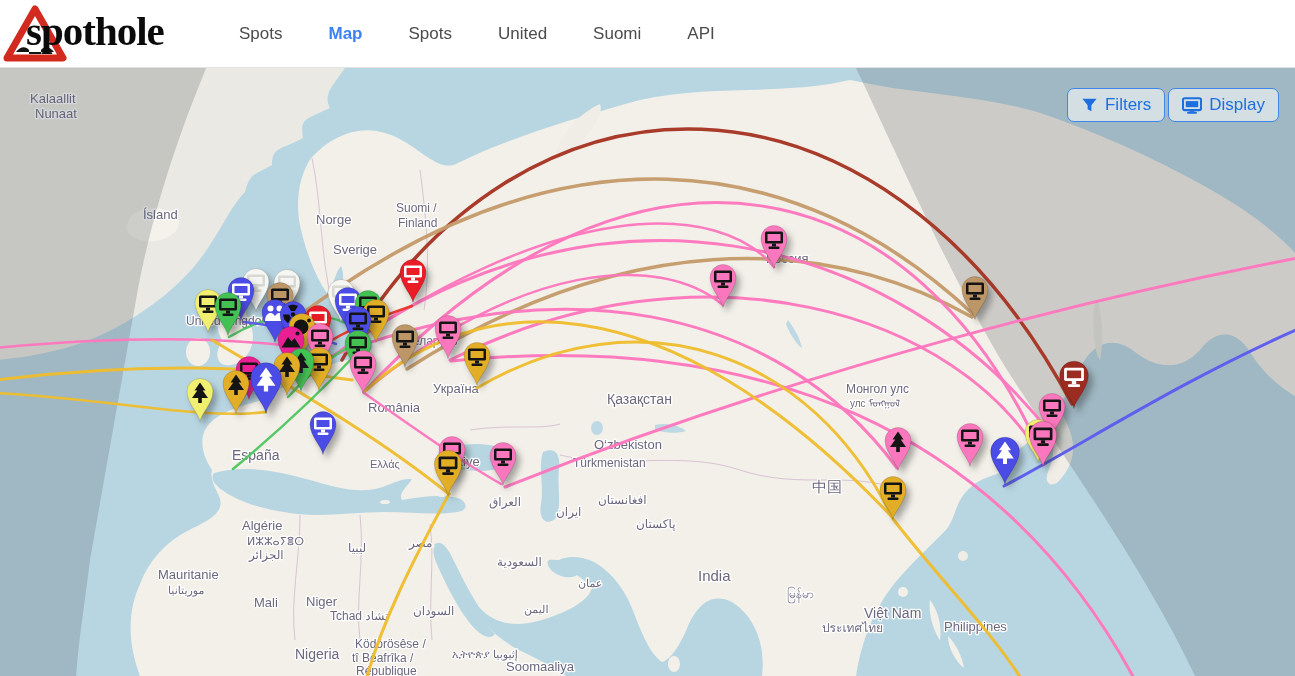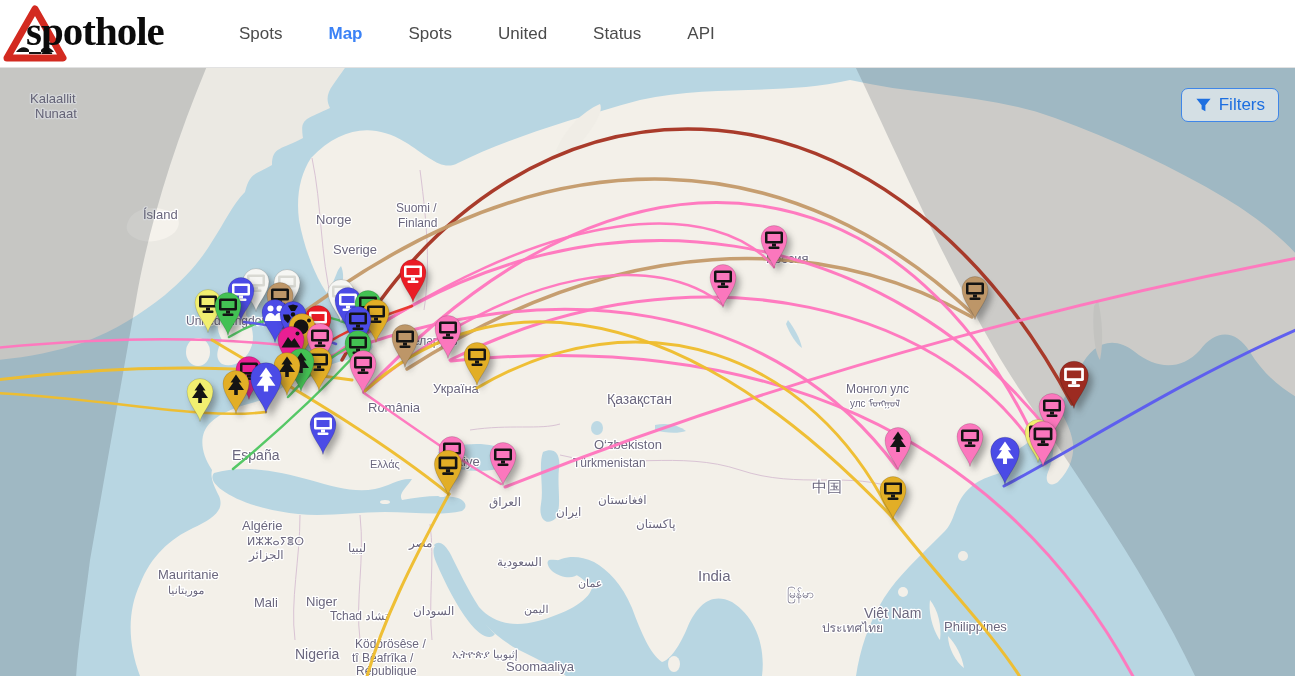--- a/index.html
+++ b/index.html
@@ -43,7 +43,7 @@
       <li class="active">Map</li>
       <li class="">Spots</li>
       <li class="">United</li>
-      <li class="">Status</li>
+      <li class="">Suomi</li>
       <li class="">API</li>
     </ul>
 </div>

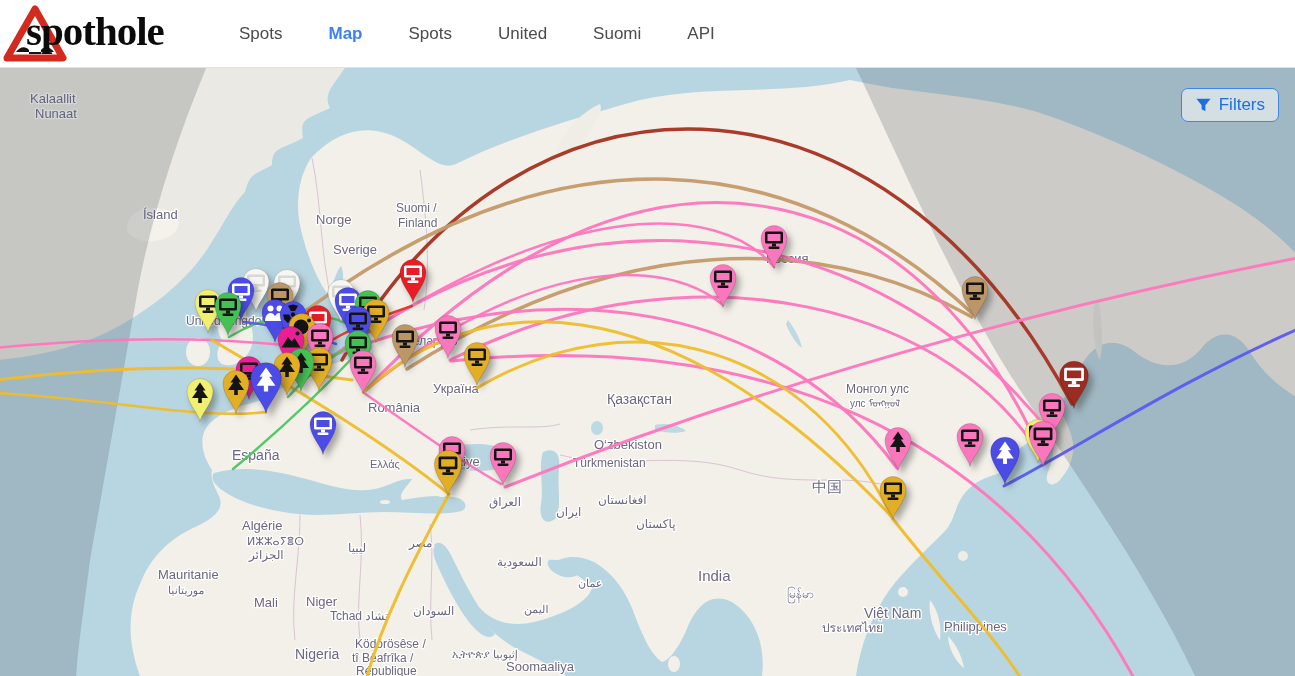--- a/index.html
+++ b/index.html
@@ -482,6 +482,15 @@
       </svg>
       <span>Filters</span>
     </div>
+    <div class="mapbtn">
+      <svg width="20" height="17" viewBox="0 0 22 18">
+        <rect x="1" y="1" width="20" height="13" rx="2" fill="none" stroke="#1d6fe0" stroke-width="2.4"></rect>
+        <rect x="4.2" y="4.2" width="13.6" height="6.6" fill="#1d6fe0"></rect>
+        <rect x="8.5" y="14" width="5" height="2" fill="#1d6fe0"></rect>
+        <rect x="5.5" y="16" width="11" height="2" rx="1" fill="#1d6fe0"></rect>
+      </svg>
+      <span>Display</span>
+    </div>
   </div>
 </div>
 

